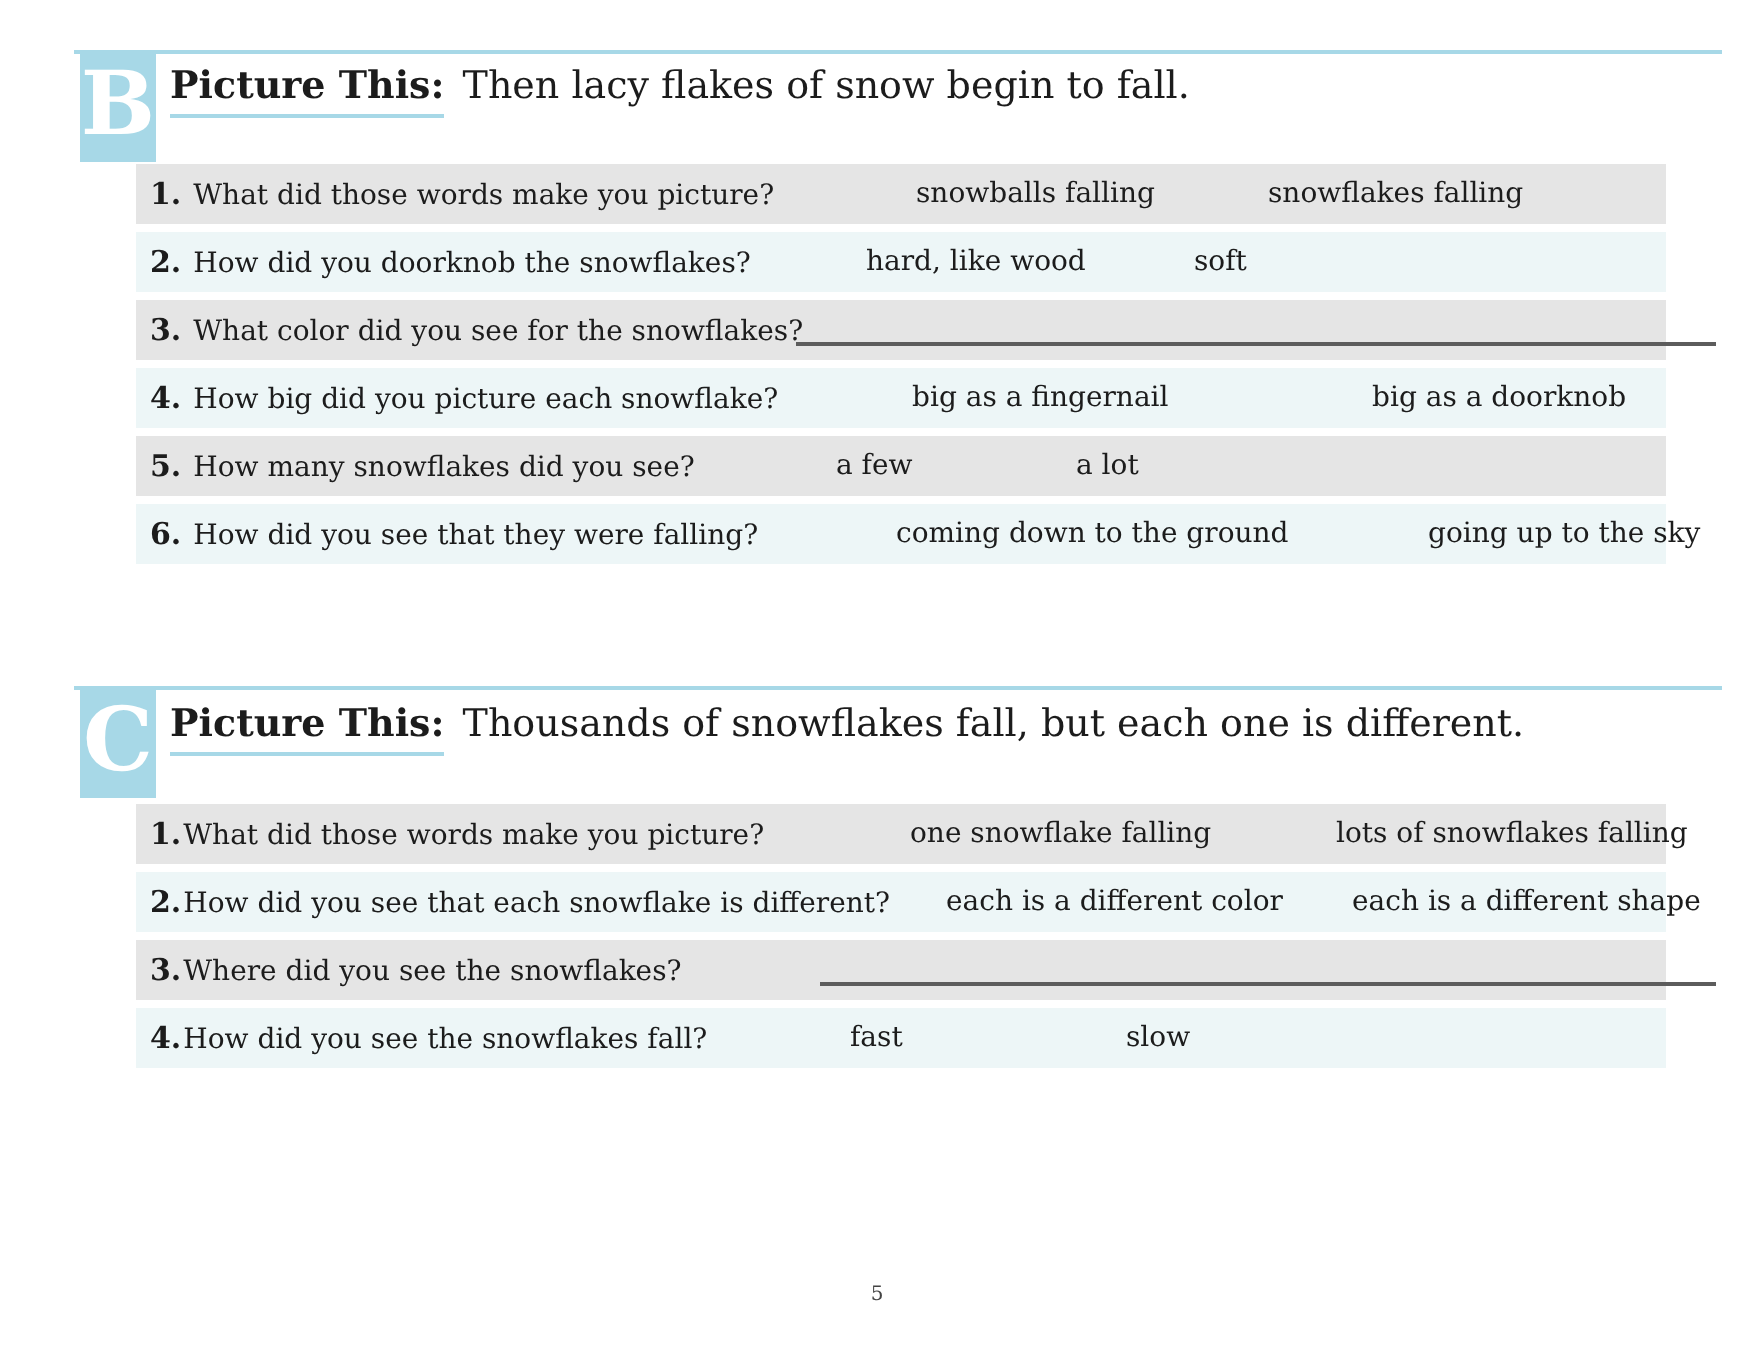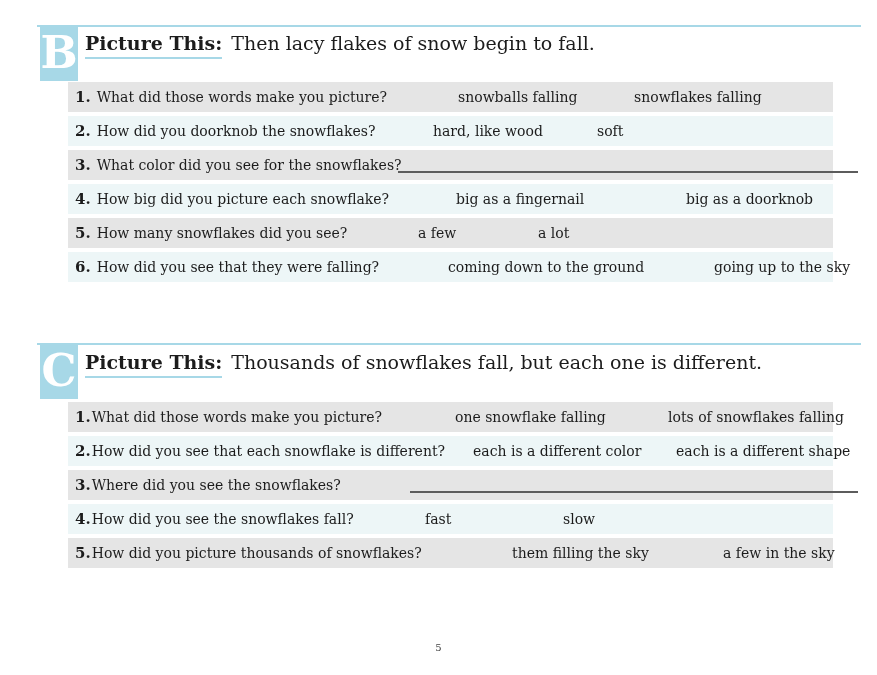--- a/index.html
+++ b/index.html
@@ -105,7 +105,6 @@
         <div class="row blue"><span class="qnum">2.</span><span class="qtext" style="margin-left: 1px;">How did you see that each snowflake is different?</span><span class="opt" style="left: 405px;">each is a different color</span><span class="opt" style="left: 608px;">each is a different shape</span></div>
         <div class="row gray"><span class="qnum">3.</span><span class="qtext" style="margin-left: 1px;">Where did you see the snowflakes?</span><div class="blank-line" style="left: 342px; width: 448px;"></div></div>
         <div class="row blue"><span class="qnum">4.</span><span class="qtext" style="margin-left: 1px;">How did you see the snowflakes fall?</span><span class="opt" style="left: 357px;">fast</span><span class="opt" style="left: 469px; margin-left: 26px;">slow</span></div>
-        <div class="row gray"><span class="qnum">5.</span><span class="qtext" style="margin-left: 1px;">How did you picture thousands of snowflakes?</span><span class="opt" style="left: 444px;">them filling the sky</span><span class="opt" style="left: 655px;">a few in the sky</span></div>
       </div>
     </div>
   <div class="page-number">5</div>

